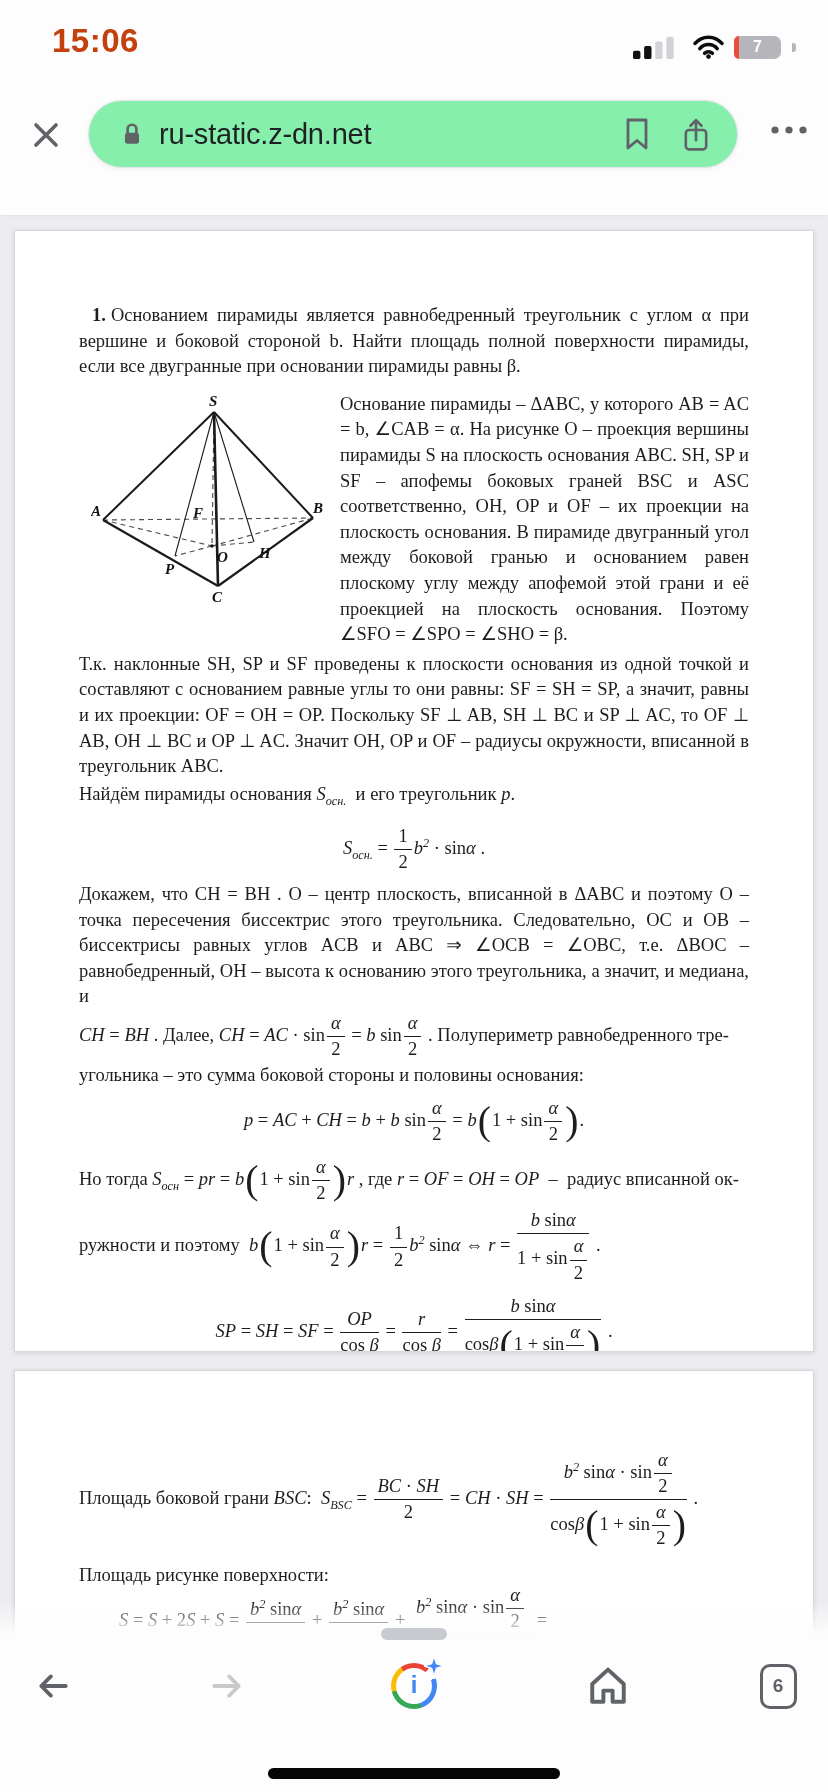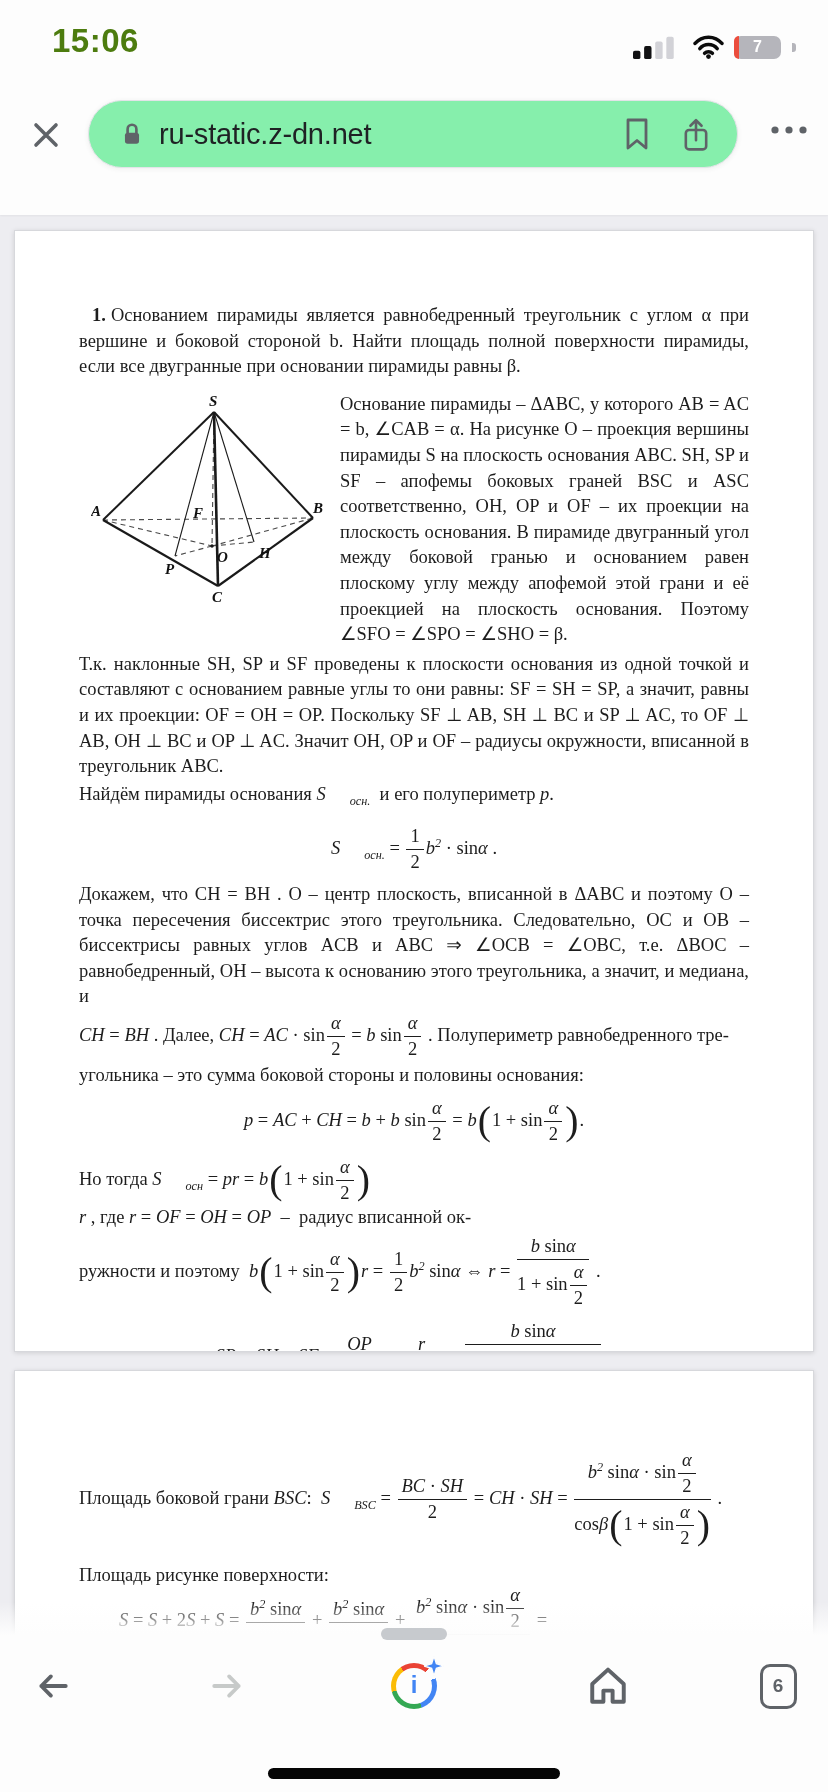--- a/index.html
+++ b/index.html
@@ -10,7 +10,7 @@
   .header { position:absolute; top:0; left:0; right:0; height:215px;
     background:#fdfdfd; z-index:30; box-shadow:0 1px 2px rgba(0,0,0,.05); }
   .time { position:absolute; left:52px; top:22px; font-size:33px; font-weight:bold;
-    color:#4d7c0f; letter-spacing:.5px; }
+    color:#c2410c; letter-spacing:.5px; }
   .status-right { position:absolute; right:32px; top:34px; display:flex; align-items:center; gap:10px; }
   .battery { position:relative; width:47px; height:23px; border-radius:7px;
     background:#b5b5bb; display:flex; align-items:center; justify-content:center; }

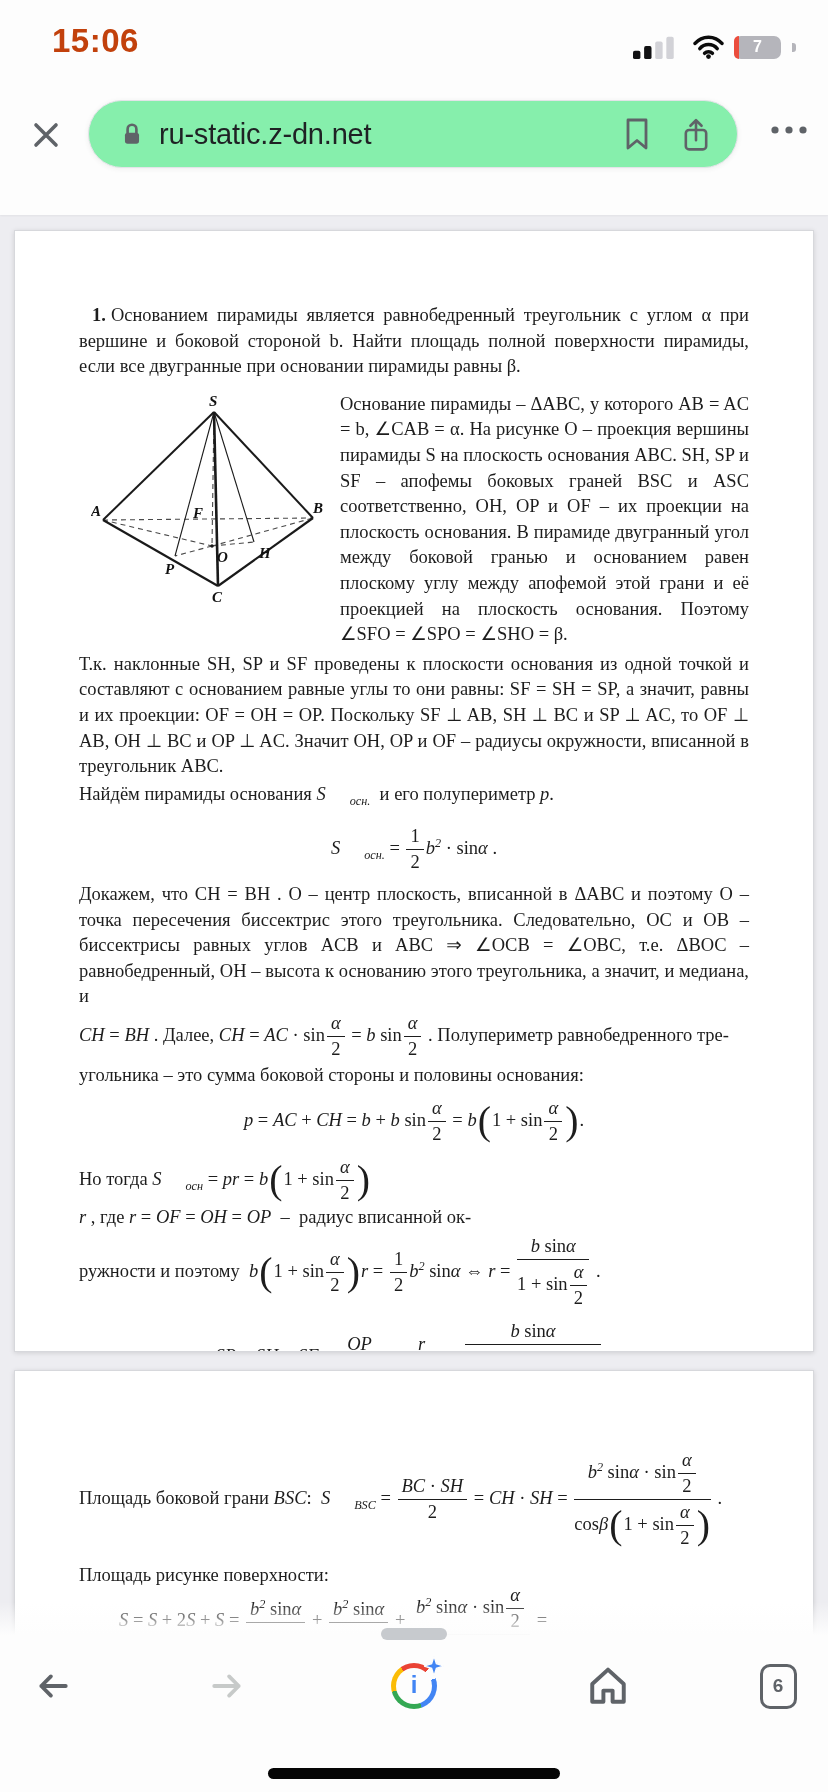--- a/index.html
+++ b/index.html
@@ -45,7 +45,7 @@
   .fline span { white-space:pre; }
   .fcenter { text-align:center; margin:8px 0; }
   .mit { font-style:italic; }
-  .msub { font-size:66%; font-style:italic; vertical-align:-0.45em; letter-spacing:0;margin-left:24px; }
+  .msub { font-size:66%; font-style:italic; vertical-align:-0.45em; letter-spacing:0; }
   .msup { font-size:66%; font-style:italic; vertical-align:0.55em; }
   .frac { display:inline-block; vertical-align:middle; text-align:center; margin:0 2px; line-height:1.25; }
   .fnum { display:block; border-bottom:1.2px solid #1d1d1d; padding:0 4px 1px; }

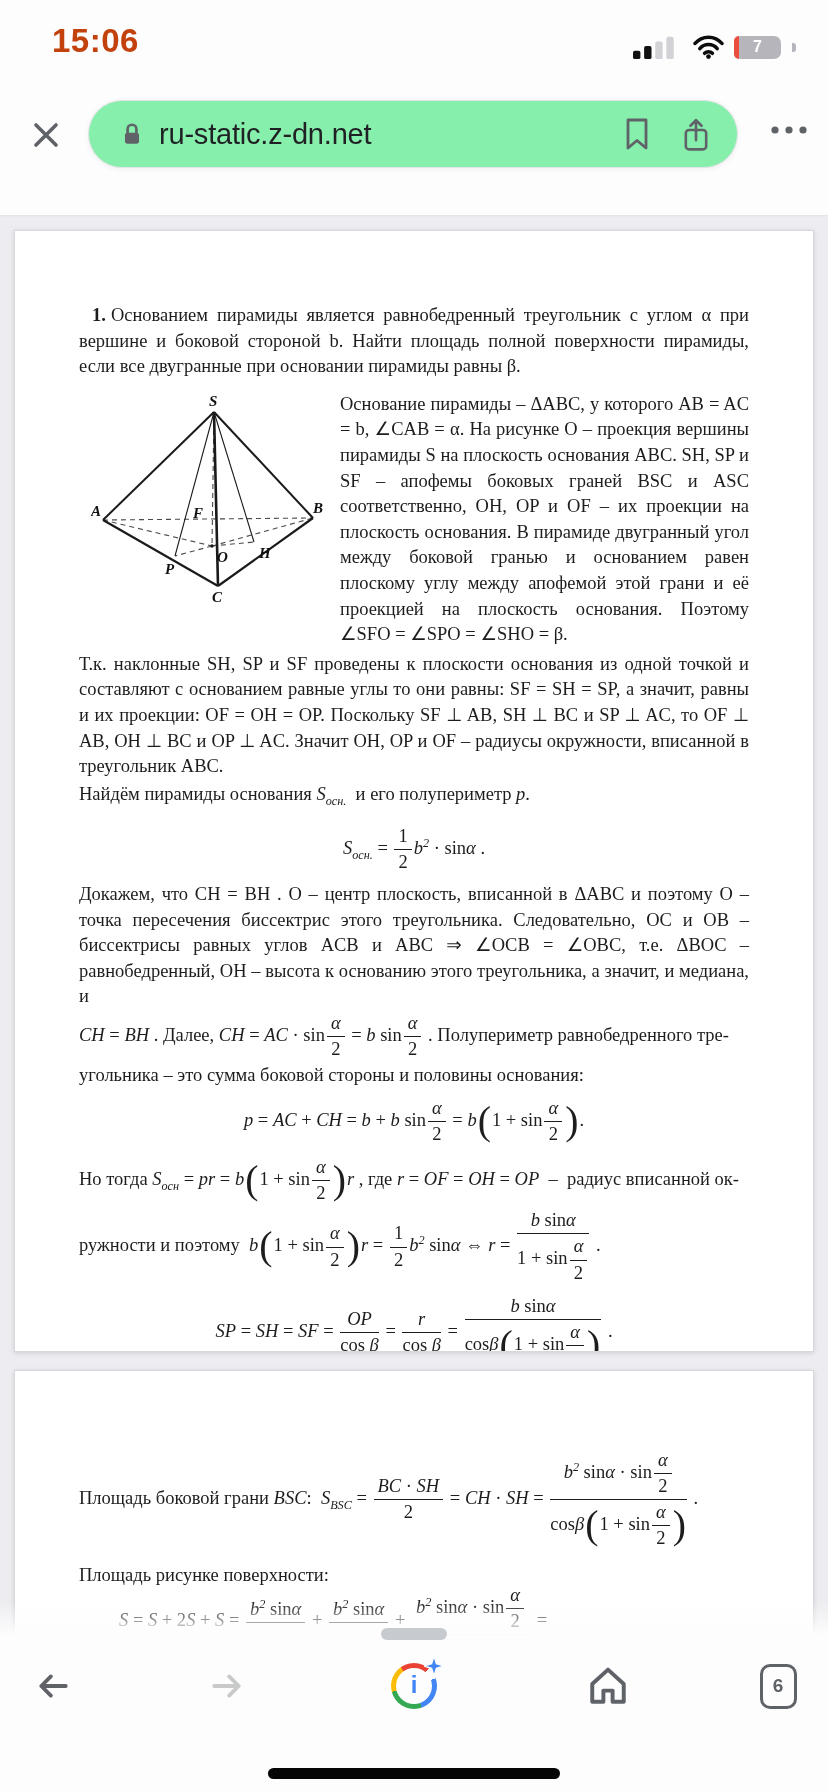--- a/index.html
+++ b/index.html
@@ -174,7 +174,7 @@
   </div>
 
   <p class="para">Т.к. наклонные SH, SP и SF проведены к плоскости основания из одной точкой и составляют с основанием равные углы то они равны: SF = SH = SP, а значит, равны и их проекции: OF = OH = OP. Поскольку SF ⊥ AB, SH ⊥ BC и SP ⊥ AC, то OF ⊥ AB, OH ⊥ BC и OP ⊥ AC. Значит OH, OP и OF – радиусы окружности, вписанной в треугольник ABC.</p>
-  <div class="fline"><span class="mtx">Найдём пирамиды основания </span><span class="mit">S</span><span class="msub">осн.</span><span class="mtx">  и его полупериметр </span><span class="mit">p</span><span class="mtx">.</span></div>
+  <div class="fline"><span class="mtx">Найдём пирамиды основания </span><span class="mit">S</span><span class="msub">осн.</span><span class="mtx">  и его треугольник </span><span class="mit">p</span><span class="mtx">.</span></div>
   <div class="fline fcenter"><span class="mit">S</span><span class="msub">осн.</span><span class="mtx"> = </span><span class="frac"><span class="fnum"><span class="mtx">1</span></span><span class="fden"><span class="mtx">2</span></span></span><span class="mit">b</span><span class="msup">2</span><span class="mtx"> · </span><span class="mrm">sin</span><span class="mit">α</span><span class="mtx"> .</span></div>
   <p class="para">Докажем, что CH = BH . O – центр плоскость, вписанной в ΔABC и поэтому O – точка пересечения биссектрис этого треугольника. Следовательно, OC и OB – биссектрисы равных углов ACB и ABC ⇒ ∠OCB = ∠OBC, т.е. ΔBOC – равнобедренный, OH – высота к основанию этого треугольника, а значит, и медиана, и</p>
   <div class="fline"><span class="mit">CH</span><span class="mtx"> = </span><span class="mit">BH</span><span class="mtx"> . Далее, </span><span class="mit">CH</span><span class="mtx"> = </span><span class="mit">AC</span><span class="mtx"> · </span><span class="mrm">sin</span><span class="frac"><span class="fnum"><span class="mit">α</span></span><span class="fden"><span class="mtx">2</span></span></span><span class="mtx"> = </span><span class="mit">b</span><span class="mtx"> </span><span class="mrm">sin</span><span class="frac"><span class="fnum"><span class="mit">α</span></span><span class="fden"><span class="mtx">2</span></span></span><span class="mtx"> . Полупериметр равнобедренного тре-</span></div>

